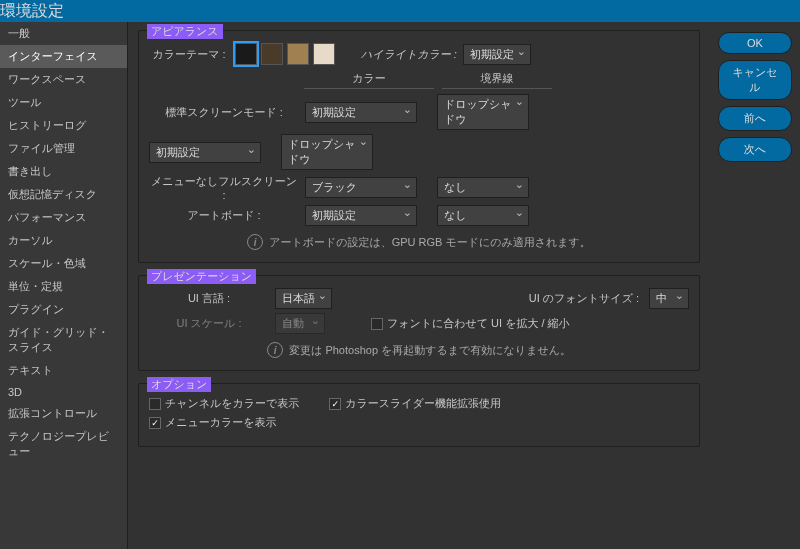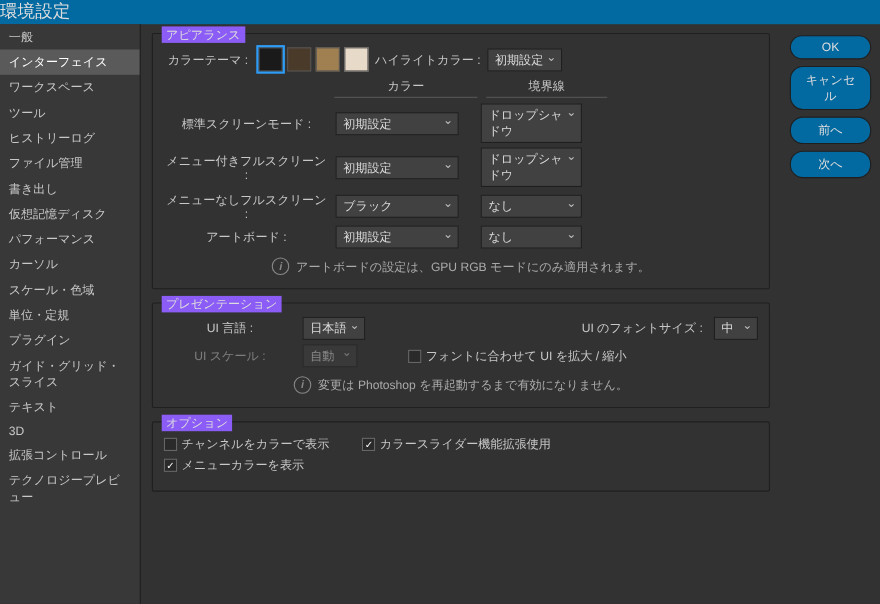--- a/index.html
+++ b/index.html
@@ -71,7 +71,7 @@
               <span class="swatch" style="background: rgb(160, 128, 80);"></span>
               <span class="swatch" style="background: rgb(232, 218, 200);"></span>
             </div>
-          <span class="label" style="">ハイライトカラー :</span>
+          <span class="label" style="margin-left:20px;font-style:italic;">ハイライトカラー :</span>
           <span class="dd">初期設定</span>
         </div>
 

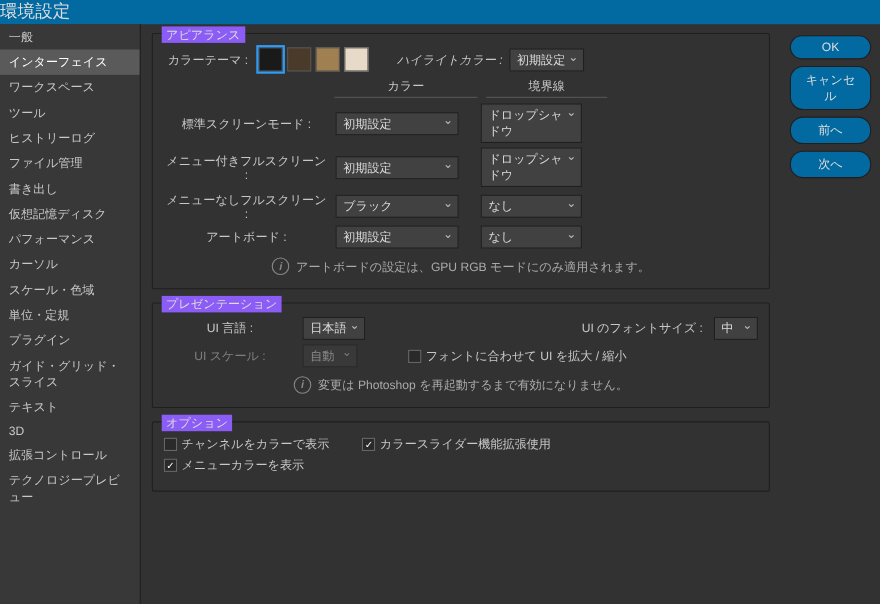--- a/index.html
+++ b/index.html
@@ -90,7 +90,6 @@
               <span class="dd" style="width:92px;">ドロップシャドウ</span>
             </div>
             <div class="row">
-              <span class="label" style="width:150px;">メニュー付きフルスクリーン :</span>
               <span class="dd" style="width:112px;">初期設定</span>
               <span style="width:8px;"></span>
               <span class="dd" style="width:92px;">ドロップシャドウ</span>

